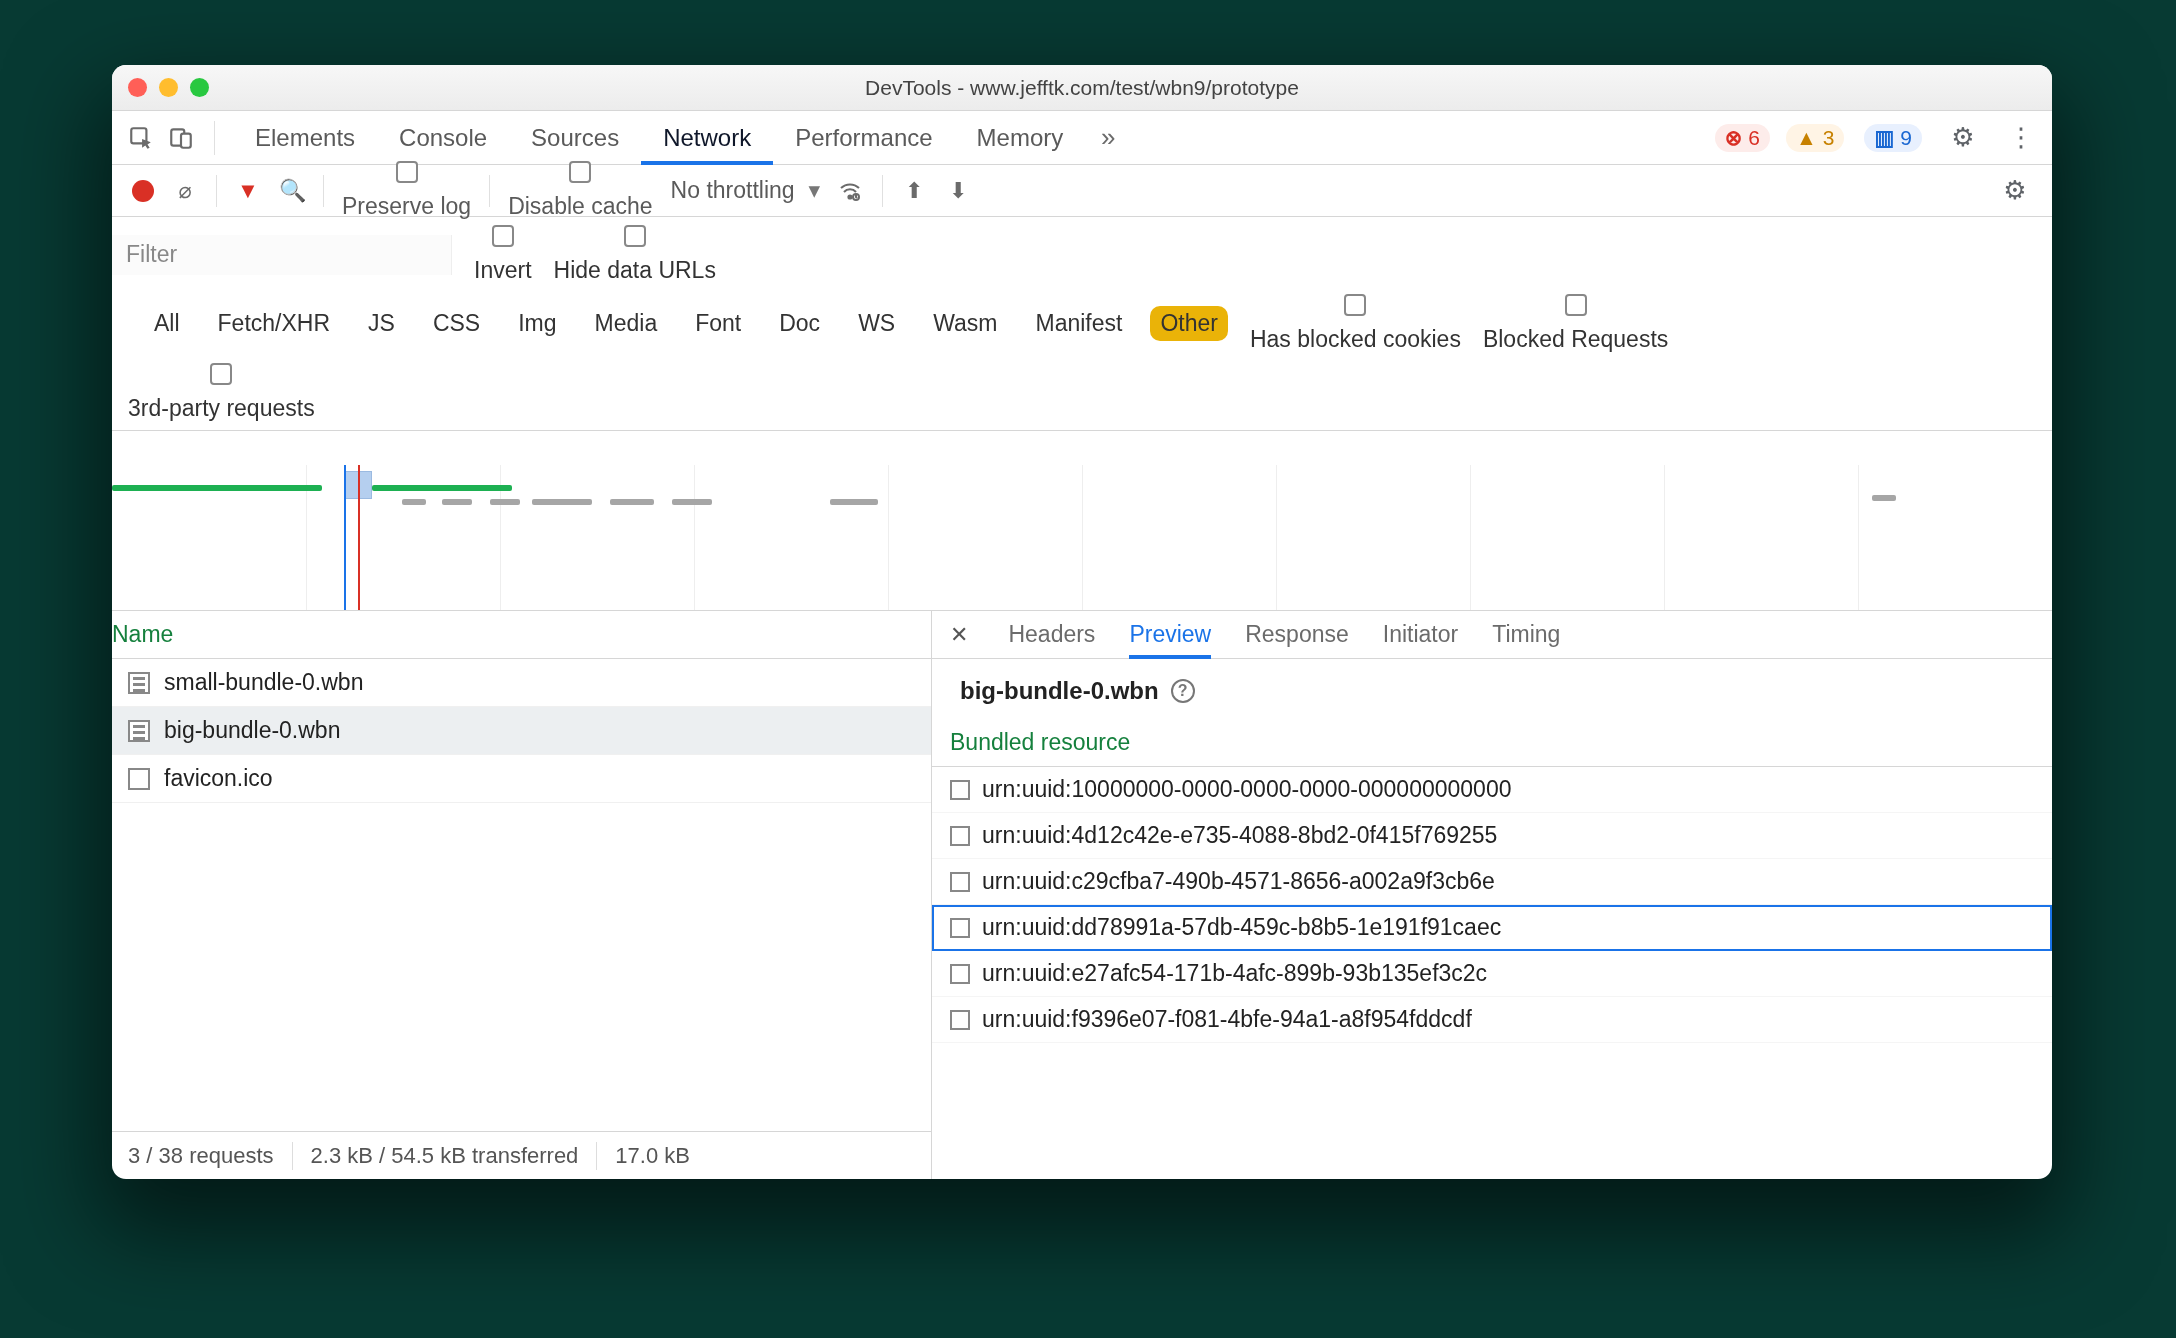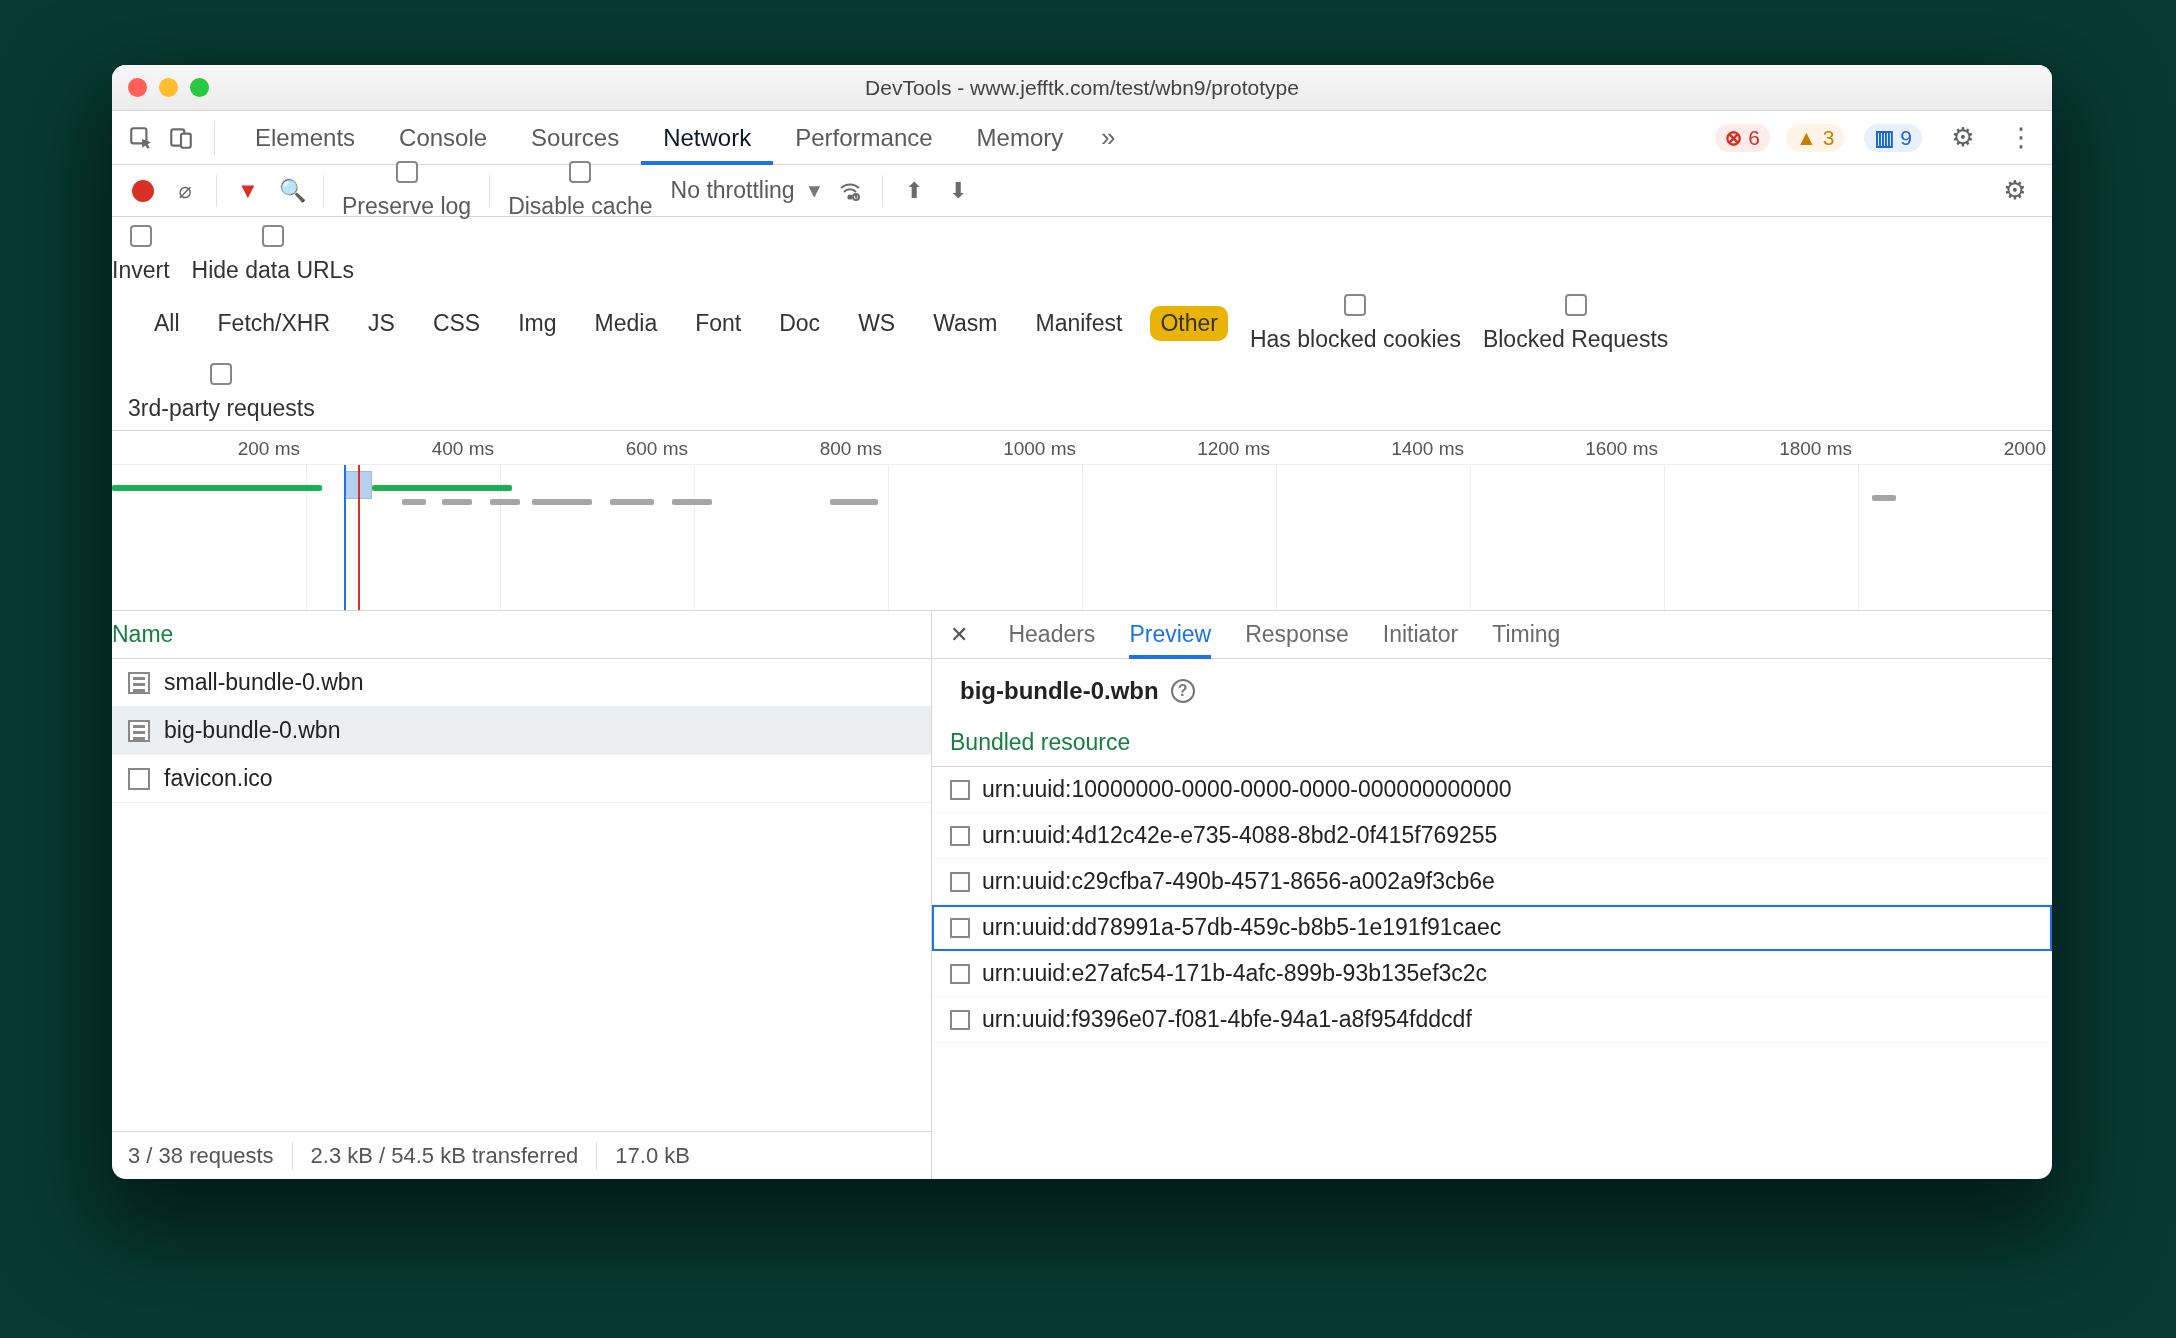--- a/index.html
+++ b/index.html
@@ -207,6 +207,7 @@
 
   <div class="filterbar">
     <div class="row">
+      <input class="filter-input" placeholder="Filter" style="">
       <label class="cb">
           <span class="box"></span>
           <span>Invert</span>

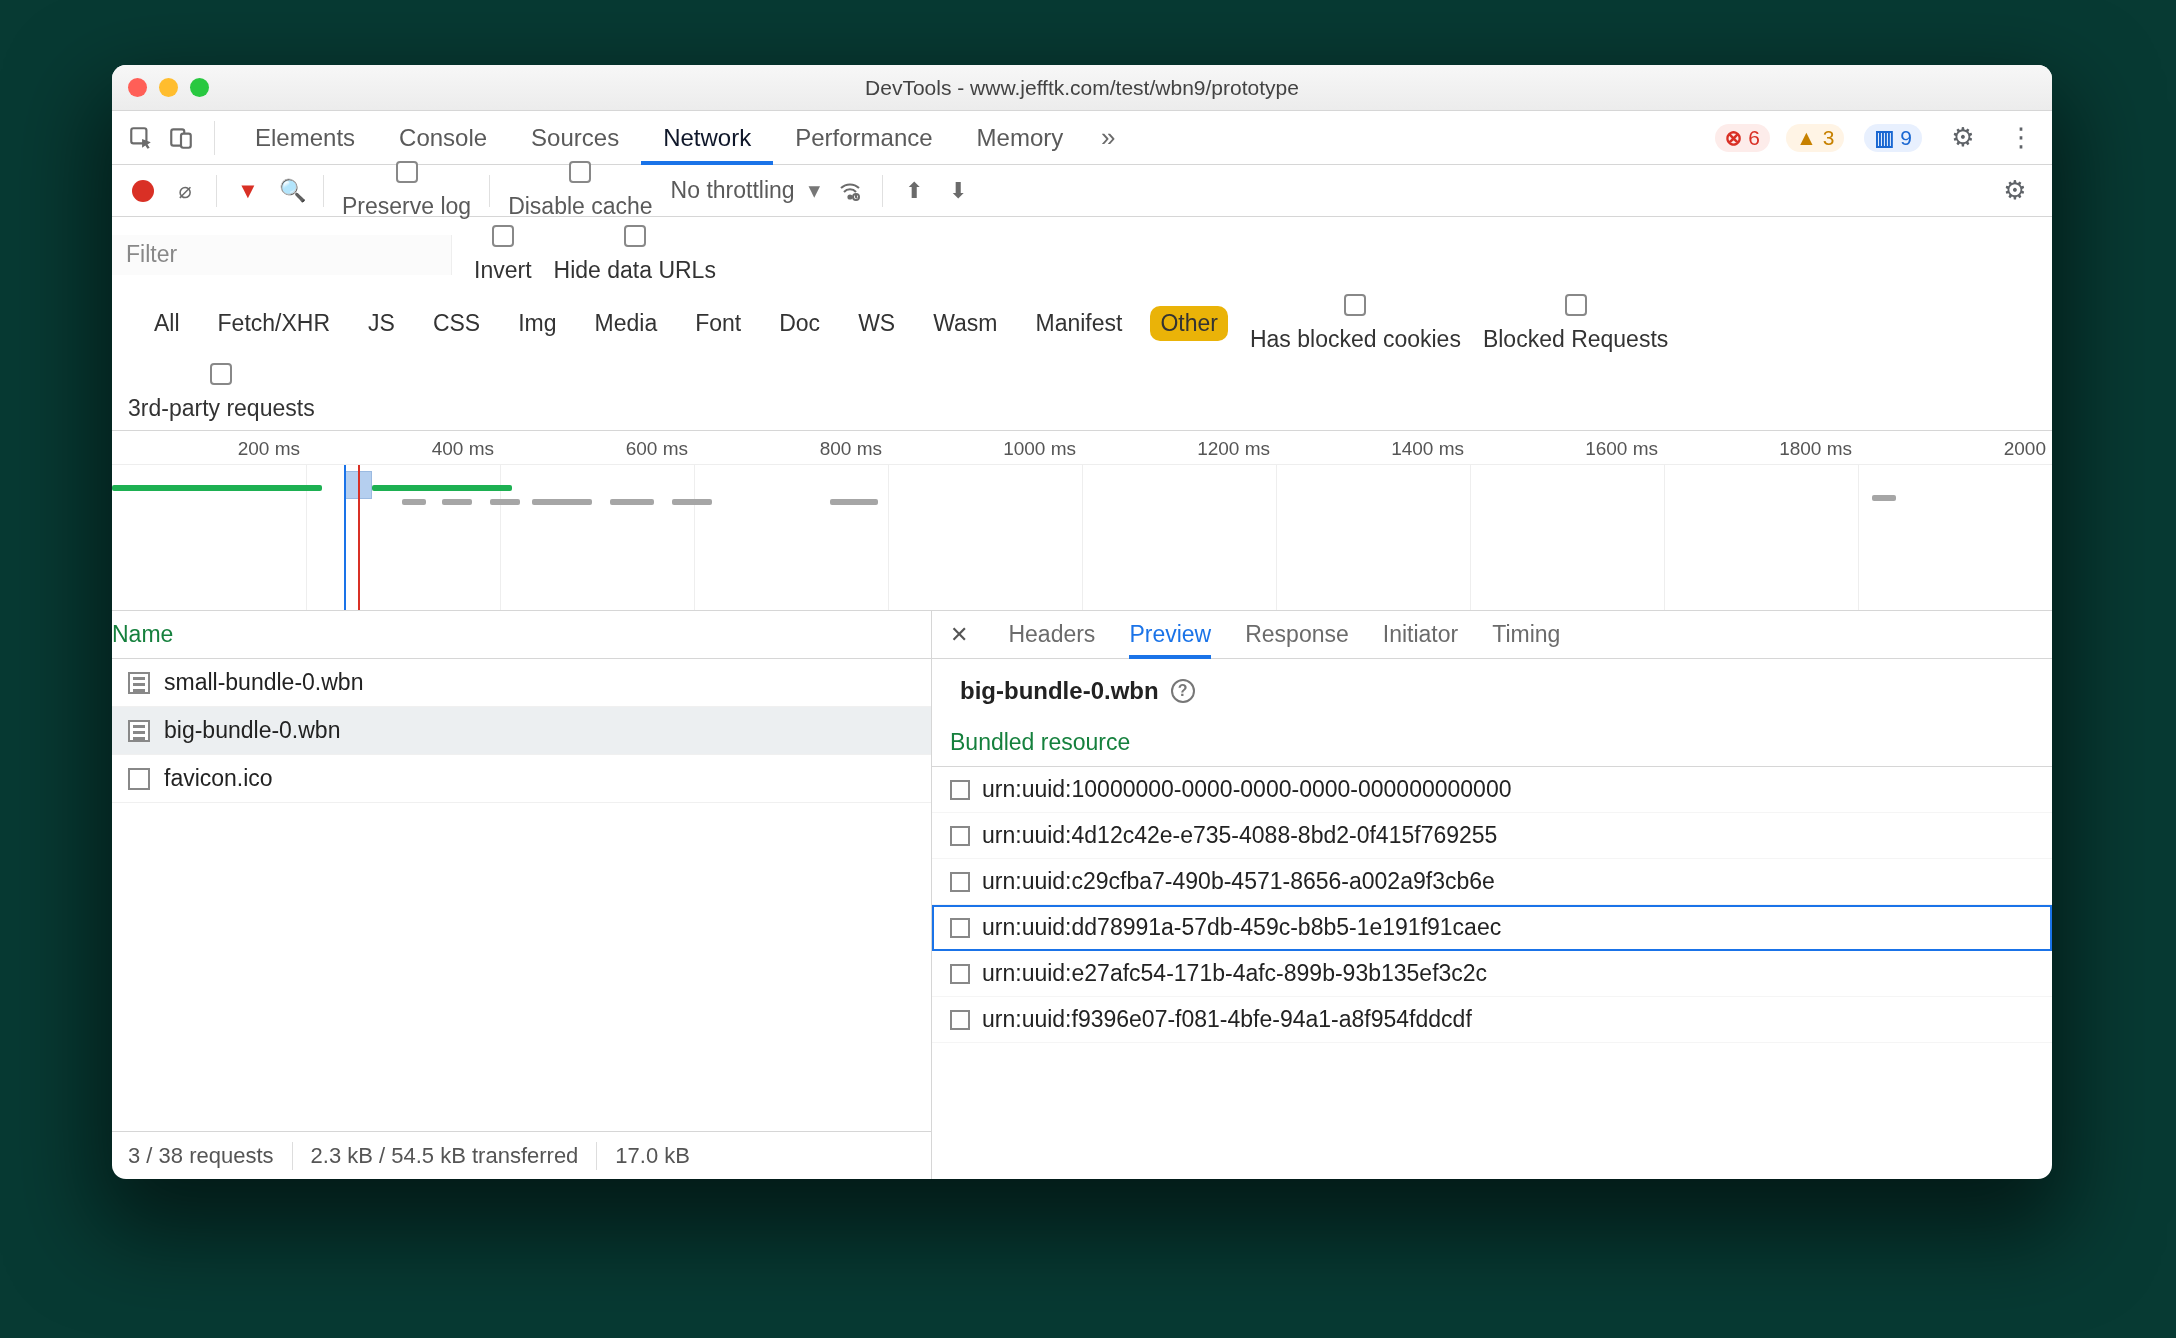--- a/index.html
+++ b/index.html
@@ -250,18 +250,6 @@
   </div>
 
   <div class="timeline">
-    <div class="ticks" id="ticks">
-        <span class="tick" style="left: 194px;">200 ms</span>
-        <span class="tick" style="left: 388px;">400 ms</span>
-        <span class="tick" style="left: 582px;">600 ms</span>
-        <span class="tick" style="left: 776px;">800 ms</span>
-        <span class="tick" style="left: 970px;">1000 ms</span>
-        <span class="tick" style="left: 1164px;">1200 ms</span>
-        <span class="tick" style="left: 1358px;">1400 ms</span>
-        <span class="tick" style="left: 1552px;">1600 ms</span>
-        <span class="tick" style="left: 1746px;">1800 ms</span>
-        <span class="tick" style="left: 1940px;">2000</span>
-      </div>
     <div class="tl-body">
       <div id="gridlines">
           <div class="gridline" style="left: 194px;"></div>

